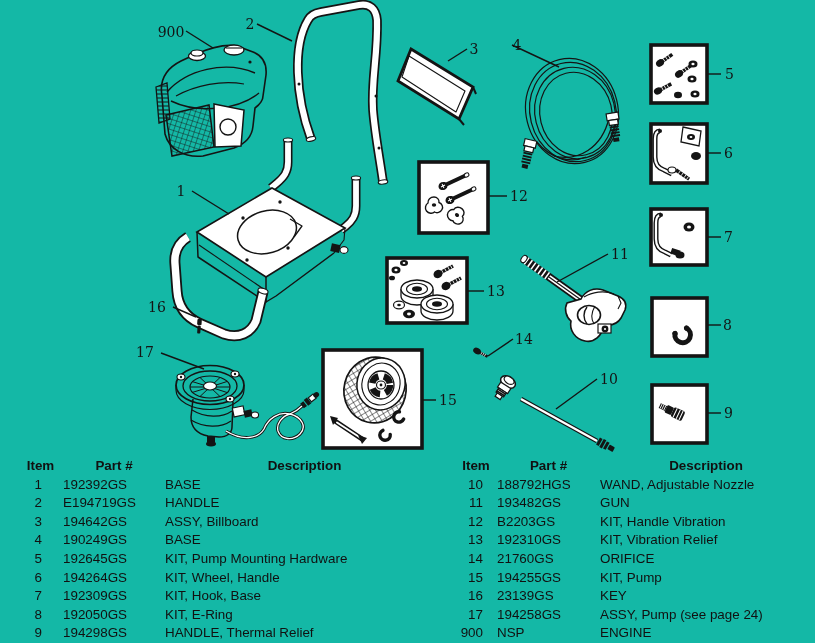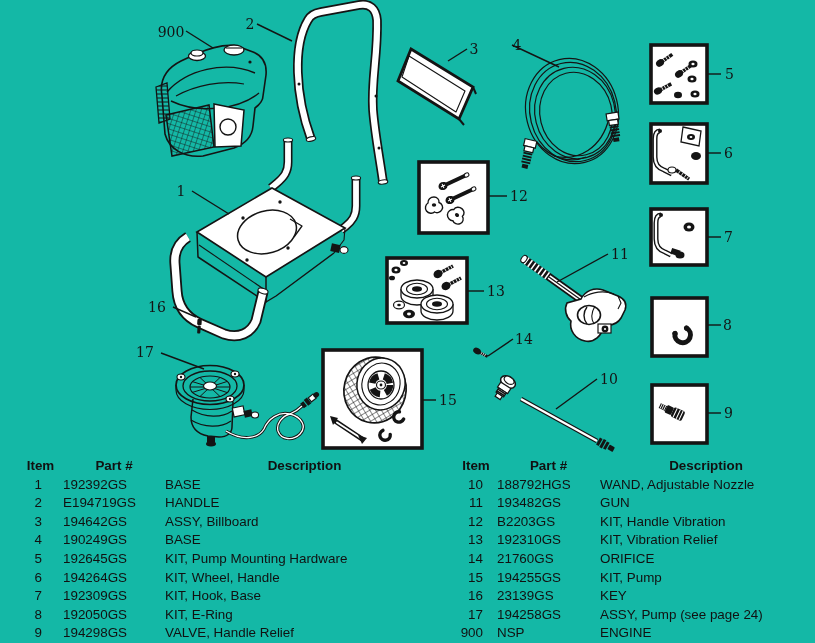--- a/index.html
+++ b/index.html
@@ -462,7 +462,7 @@
         <tr>
           <td class="col-item">9</td>
           <td class="col-part">194298GS</td>
-          <td class="col-desc">VALVE, Handle Relief</td>
+          <td class="col-desc">HANDLE, Thermal Relief</td>
         </tr>
       </tbody>
   </table>

